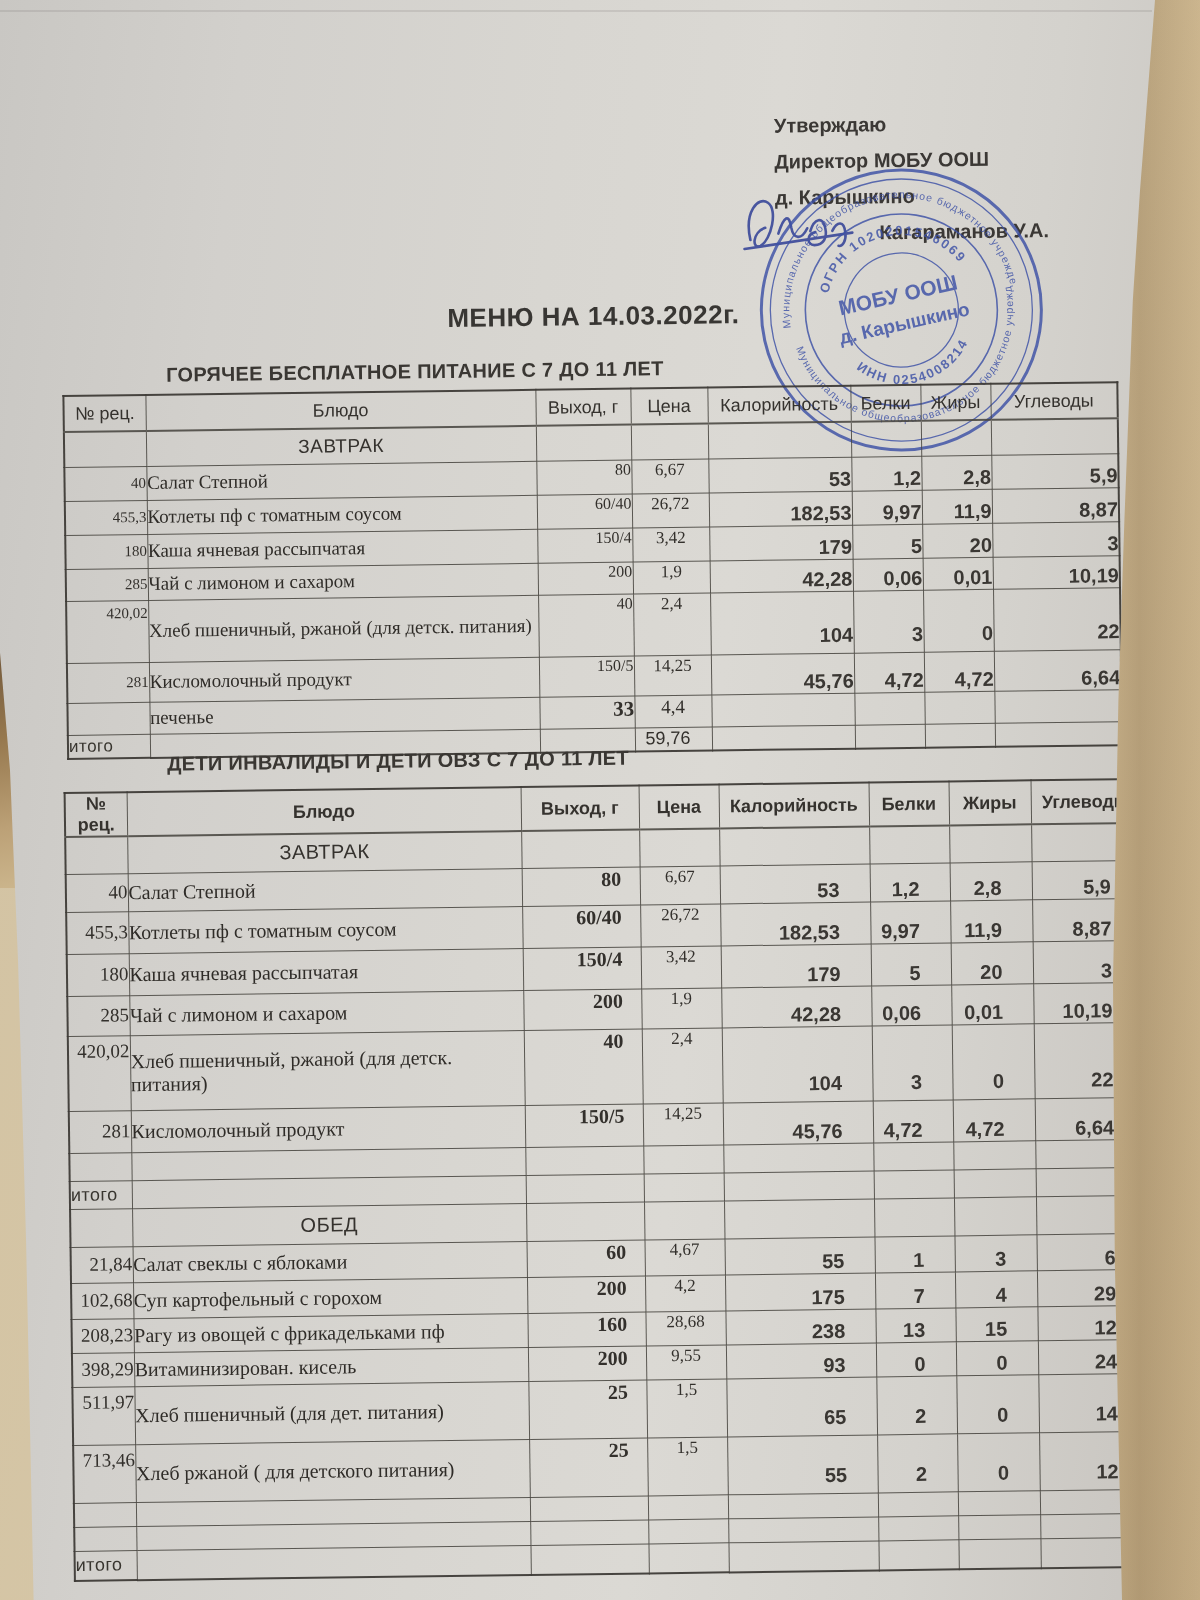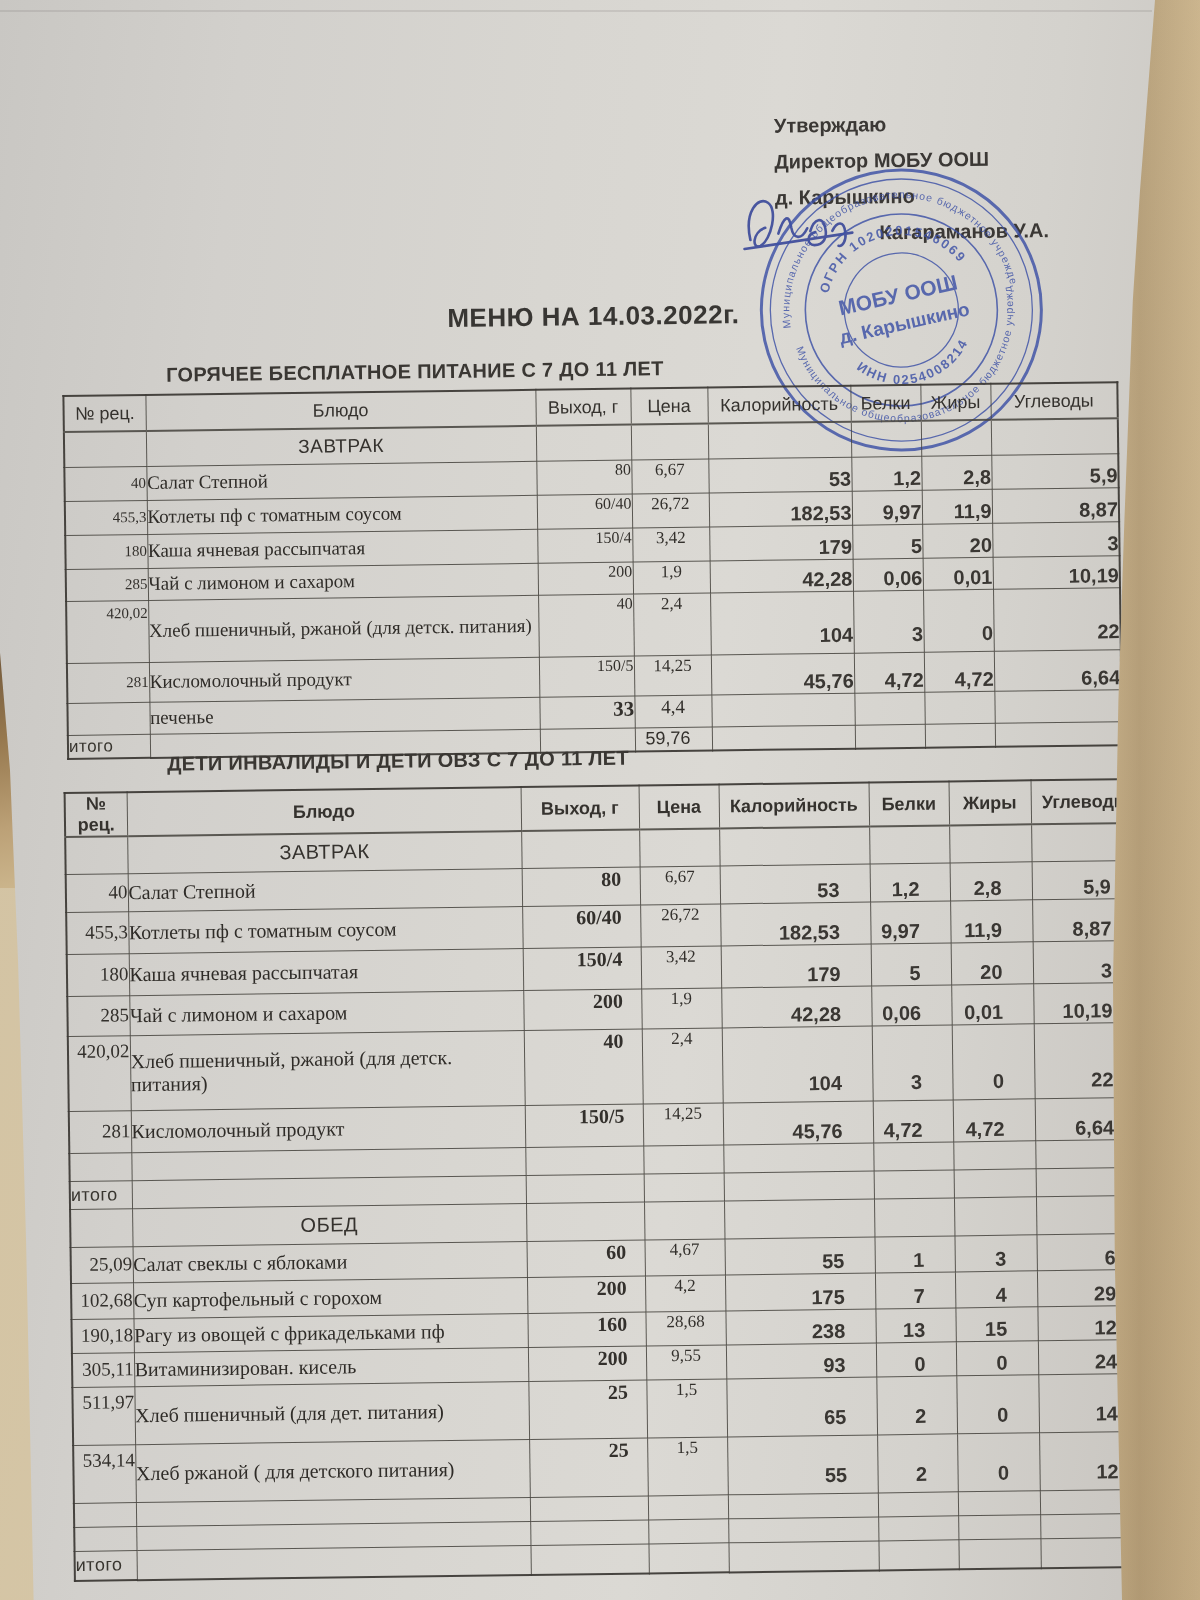--- a/index.html
+++ b/index.html
@@ -375,7 +375,7 @@
               <td class=""></td>
             </tr>
             <tr style="height: 36px;">
-              <td class="c-rec">25,09</td>
+              <td class="c-rec">21,84</td>
               <td class="c-dish">Салат свеклы с яблоками</td>
               <td class="c-out">60</td>
               <td class="c-price">4,67</td>

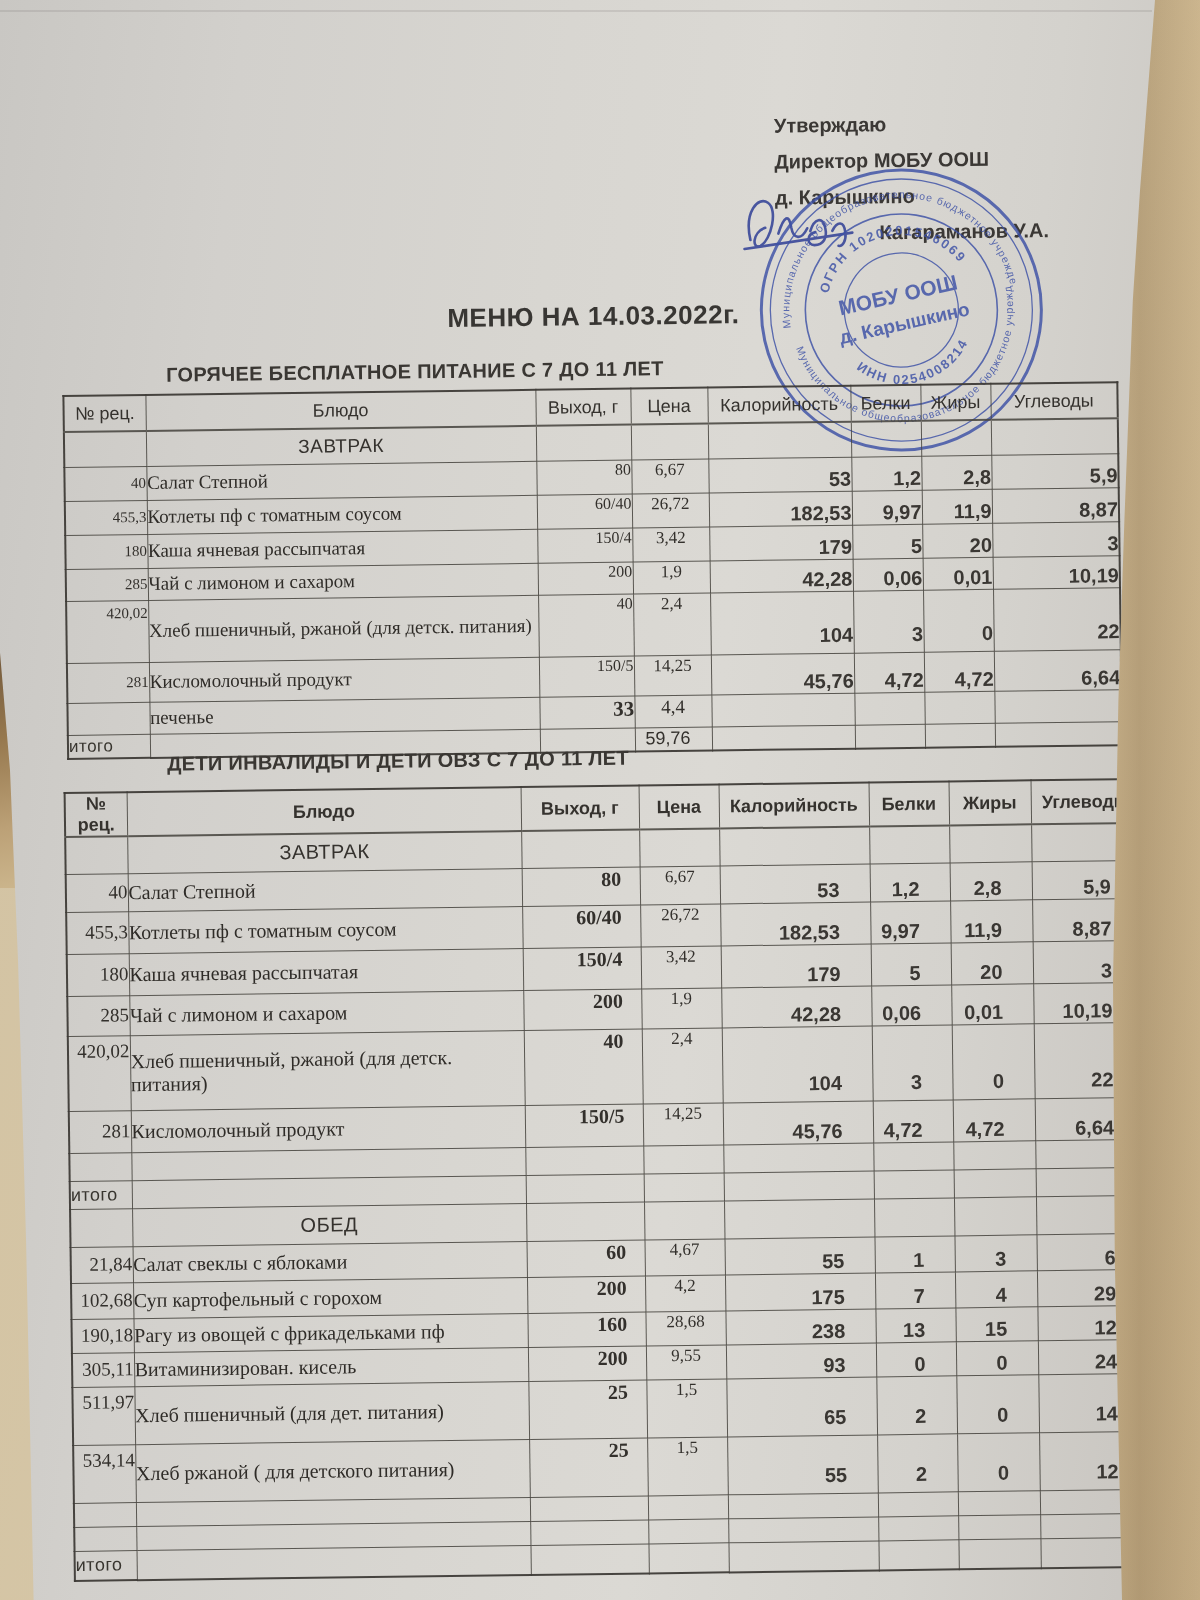--- a/index.html
+++ b/index.html
@@ -395,7 +395,7 @@
               <td class="c-nutr">29</td>
             </tr>
             <tr style="height: 34px;">
-              <td class="c-rec">190,18</td>
+              <td class="c-rec">208,23</td>
               <td class="c-dish">Рагу из овощей  с фрикадельками  пф</td>
               <td class="c-out">160</td>
               <td class="c-price">28,68</td>

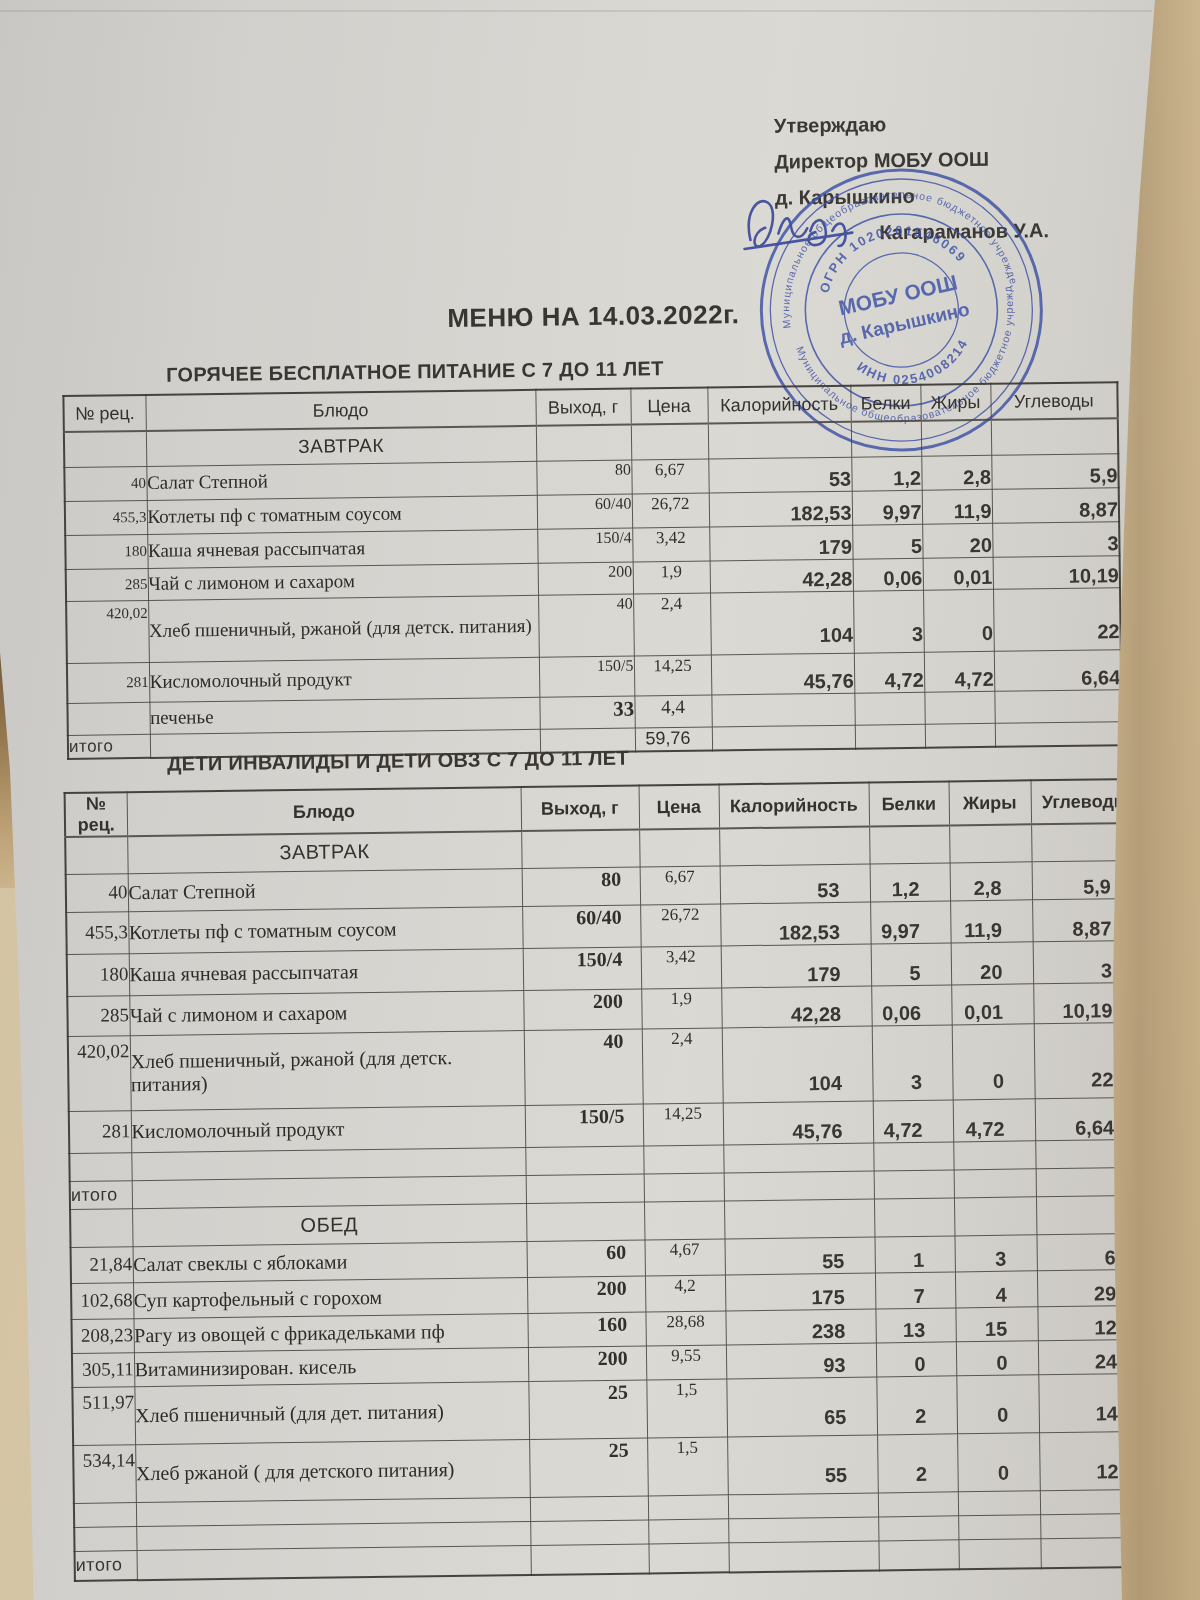--- a/index.html
+++ b/index.html
@@ -405,7 +405,7 @@
               <td class="c-nutr">12</td>
             </tr>
             <tr style="height: 34px;">
-              <td class="c-rec">305,11</td>
+              <td class="c-rec">398,29</td>
               <td class="c-dish">Витаминизирован. кисель</td>
               <td class="c-out">200</td>
               <td class="c-price">9,55</td>

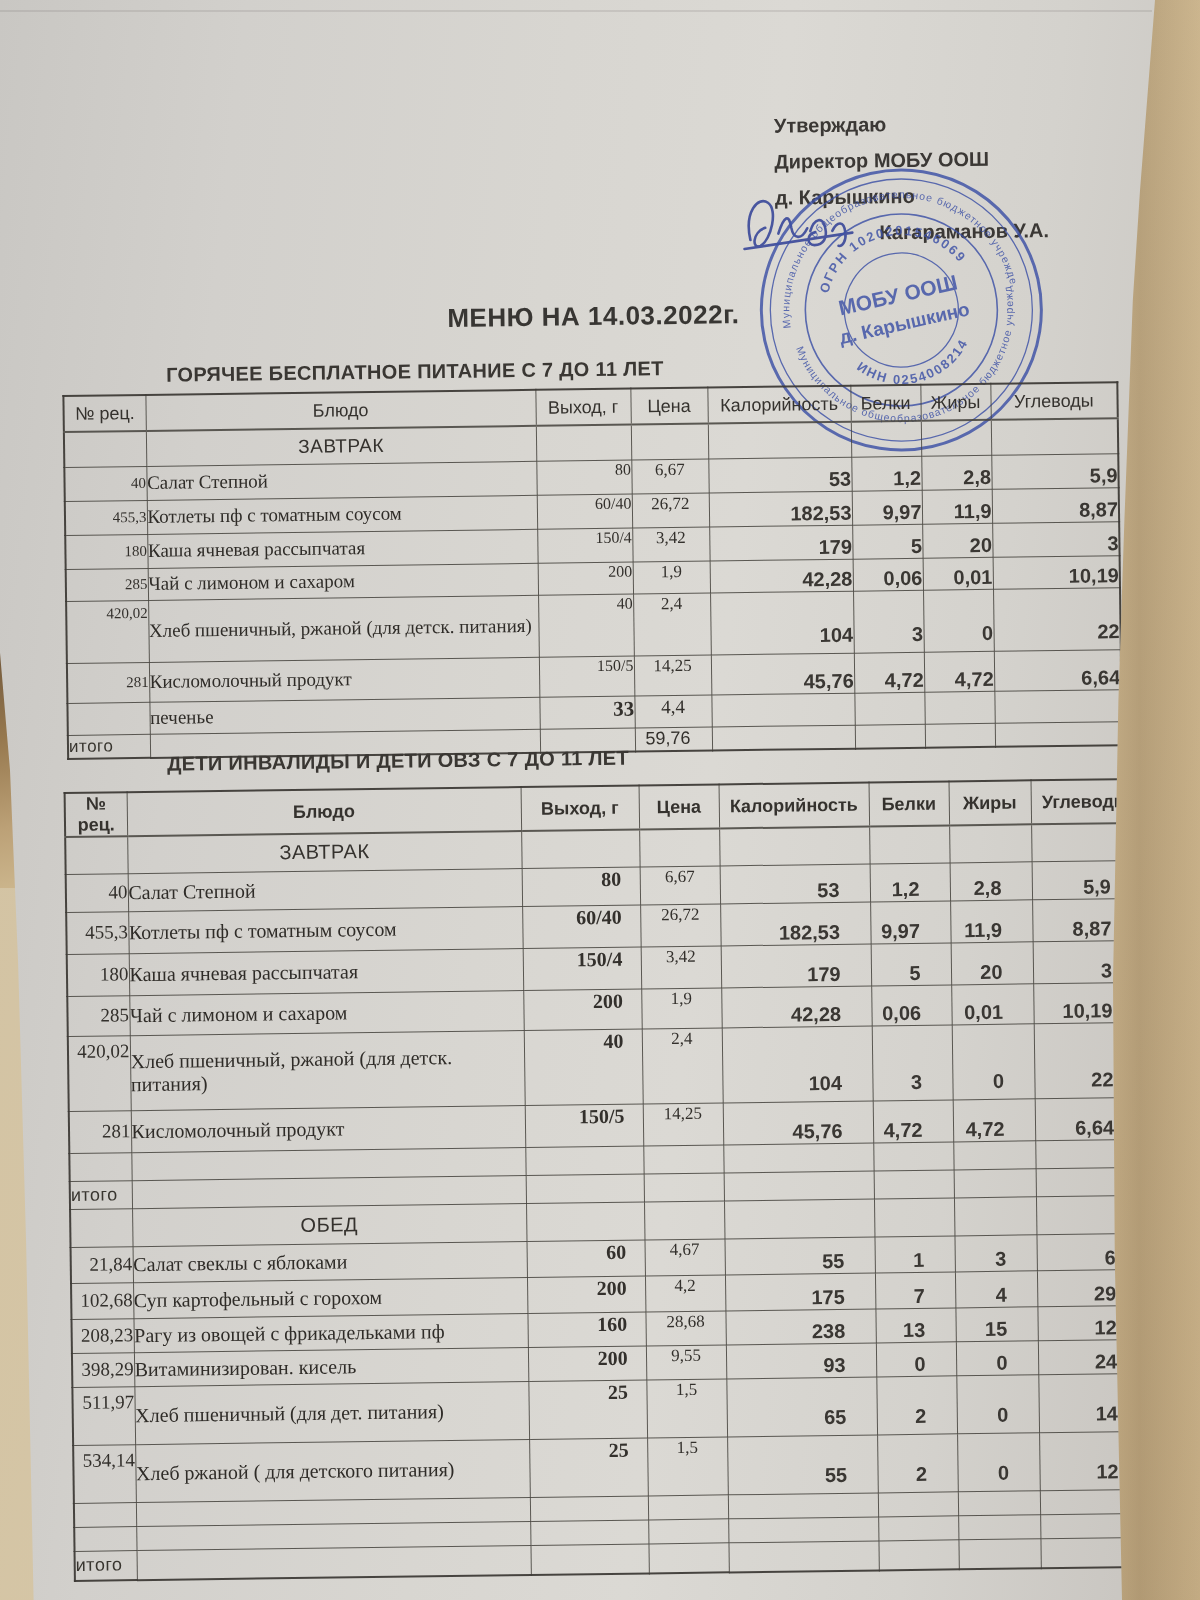--- a/index.html
+++ b/index.html
@@ -425,7 +425,7 @@
               <td class="c-nutr">14</td>
             </tr>
             <tr class="tall" style="height: 58px;">
-              <td class="c-rec">534,14</td>
+              <td class="c-rec">713,46</td>
               <td class="c-dish">Хлеб ржаной ( для детского питания)</td>
               <td class="c-out">25</td>
               <td class="c-price">1,5</td>

